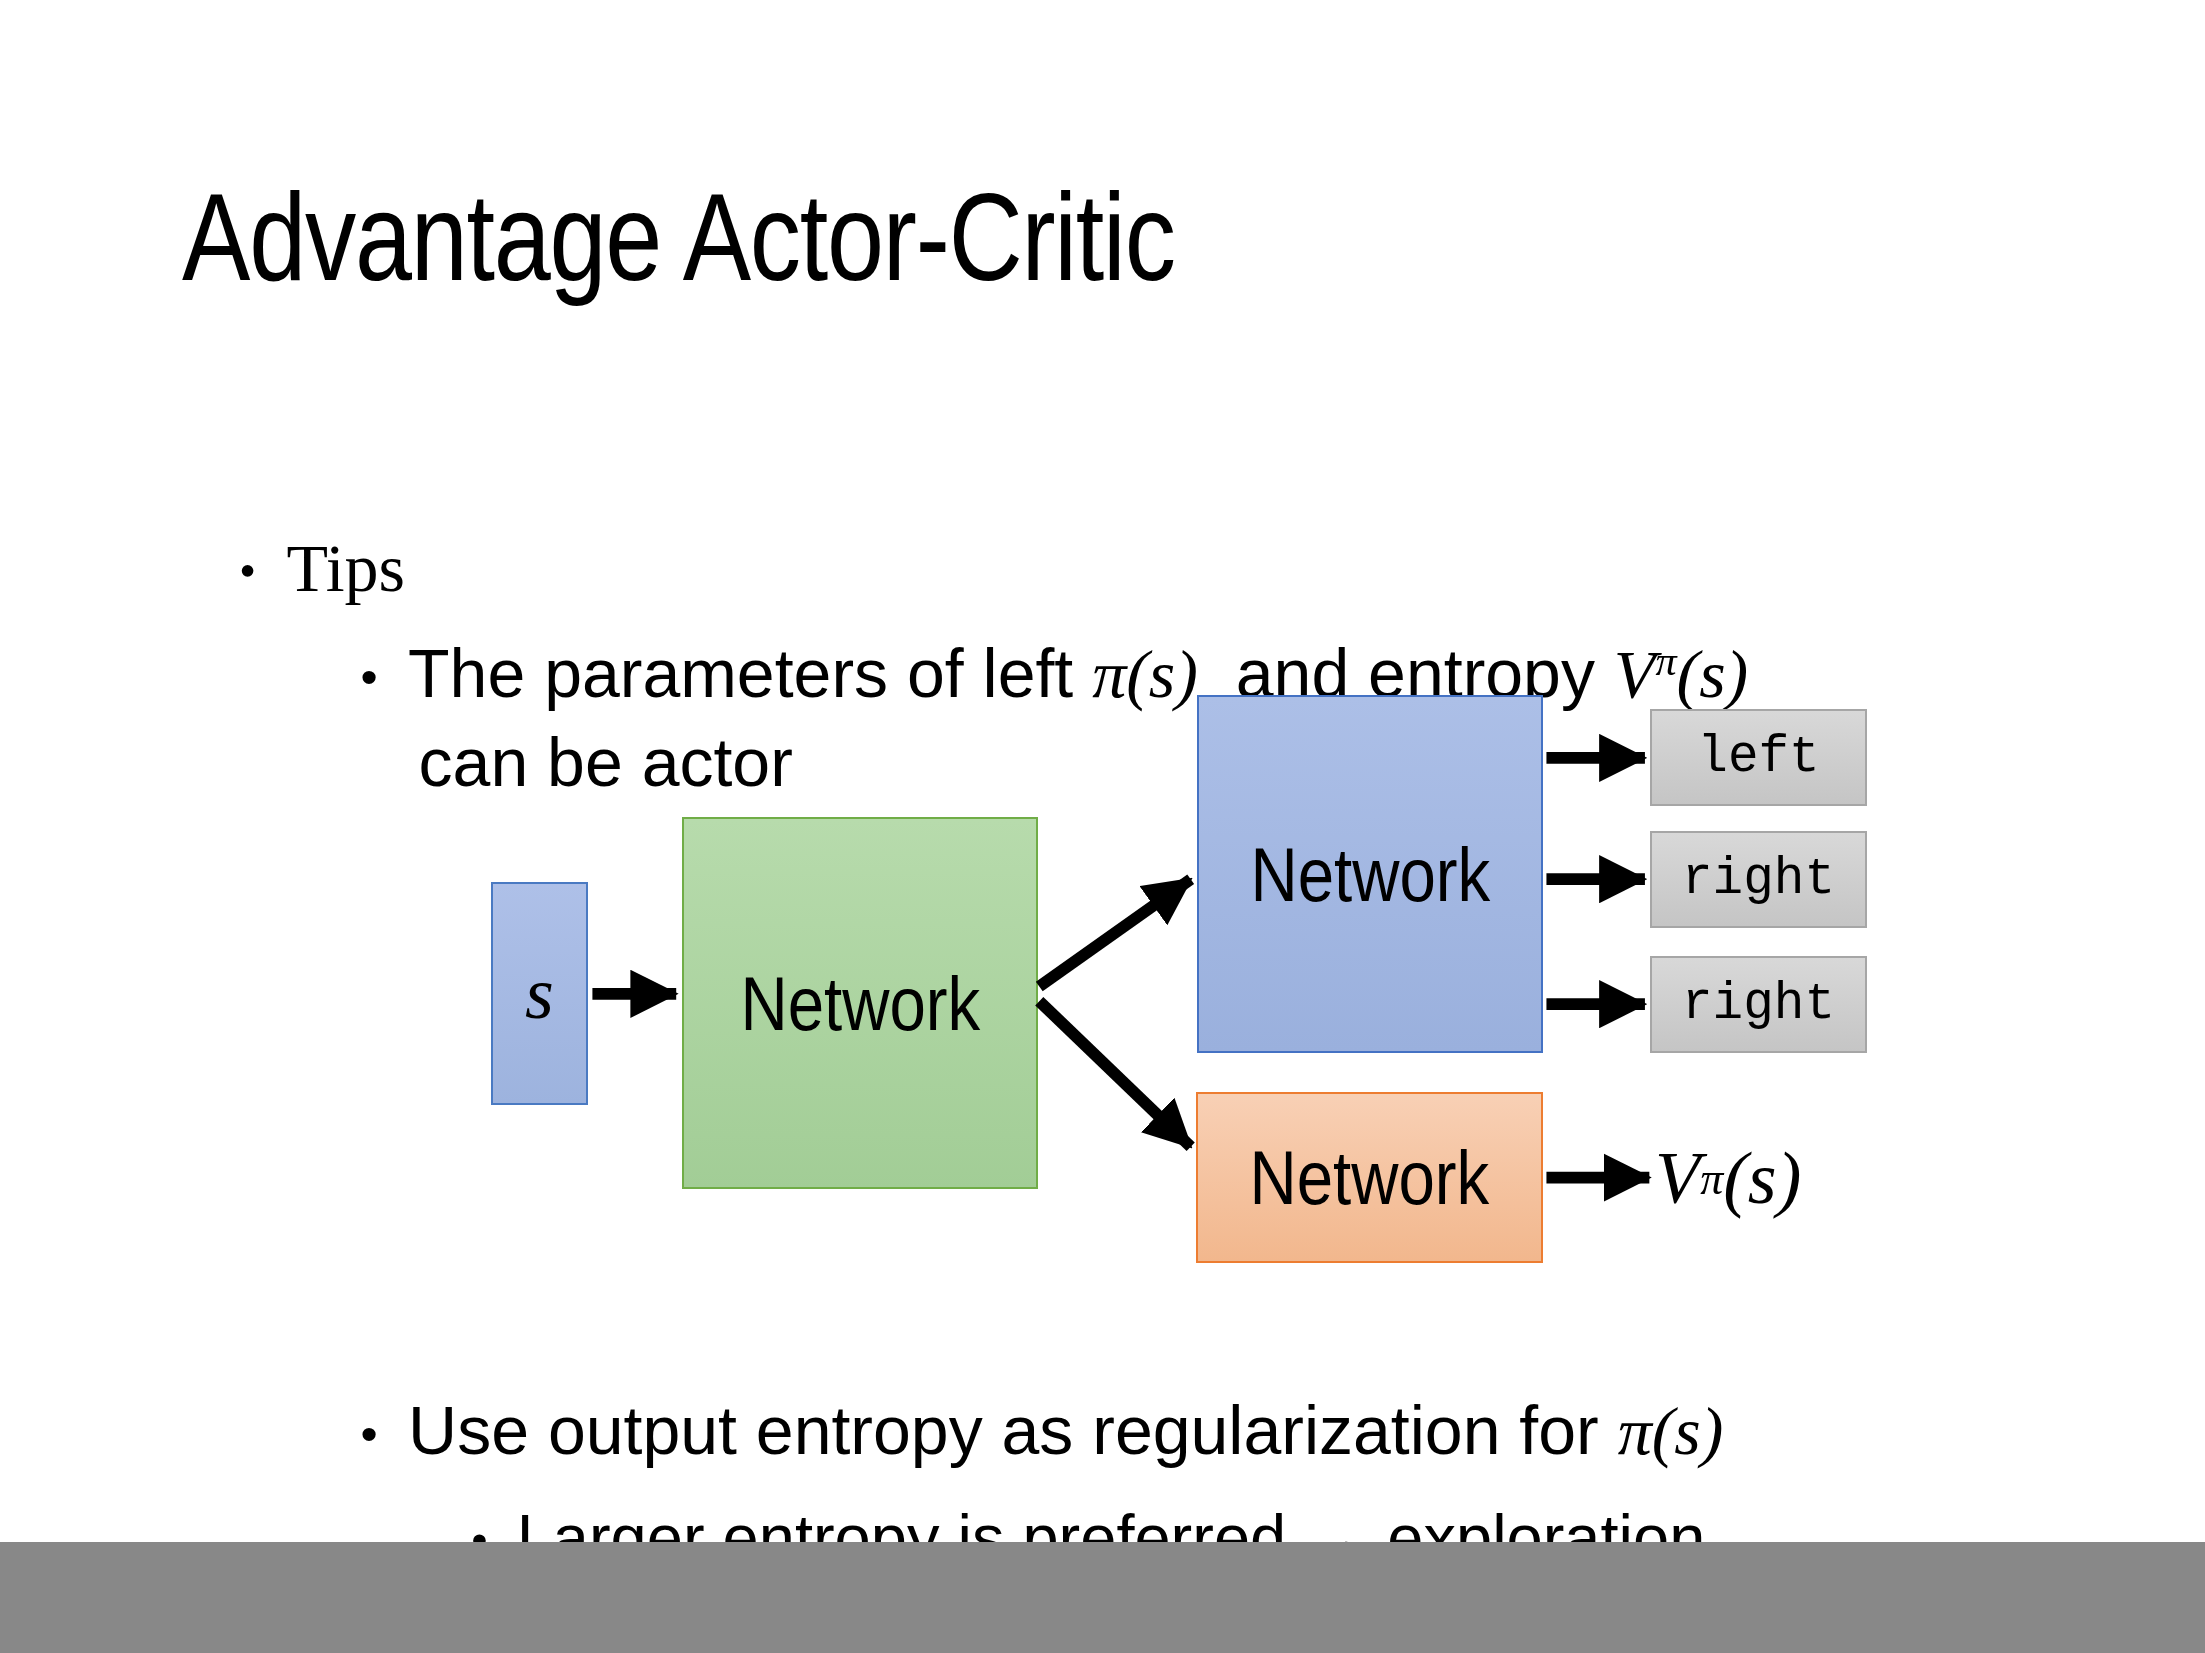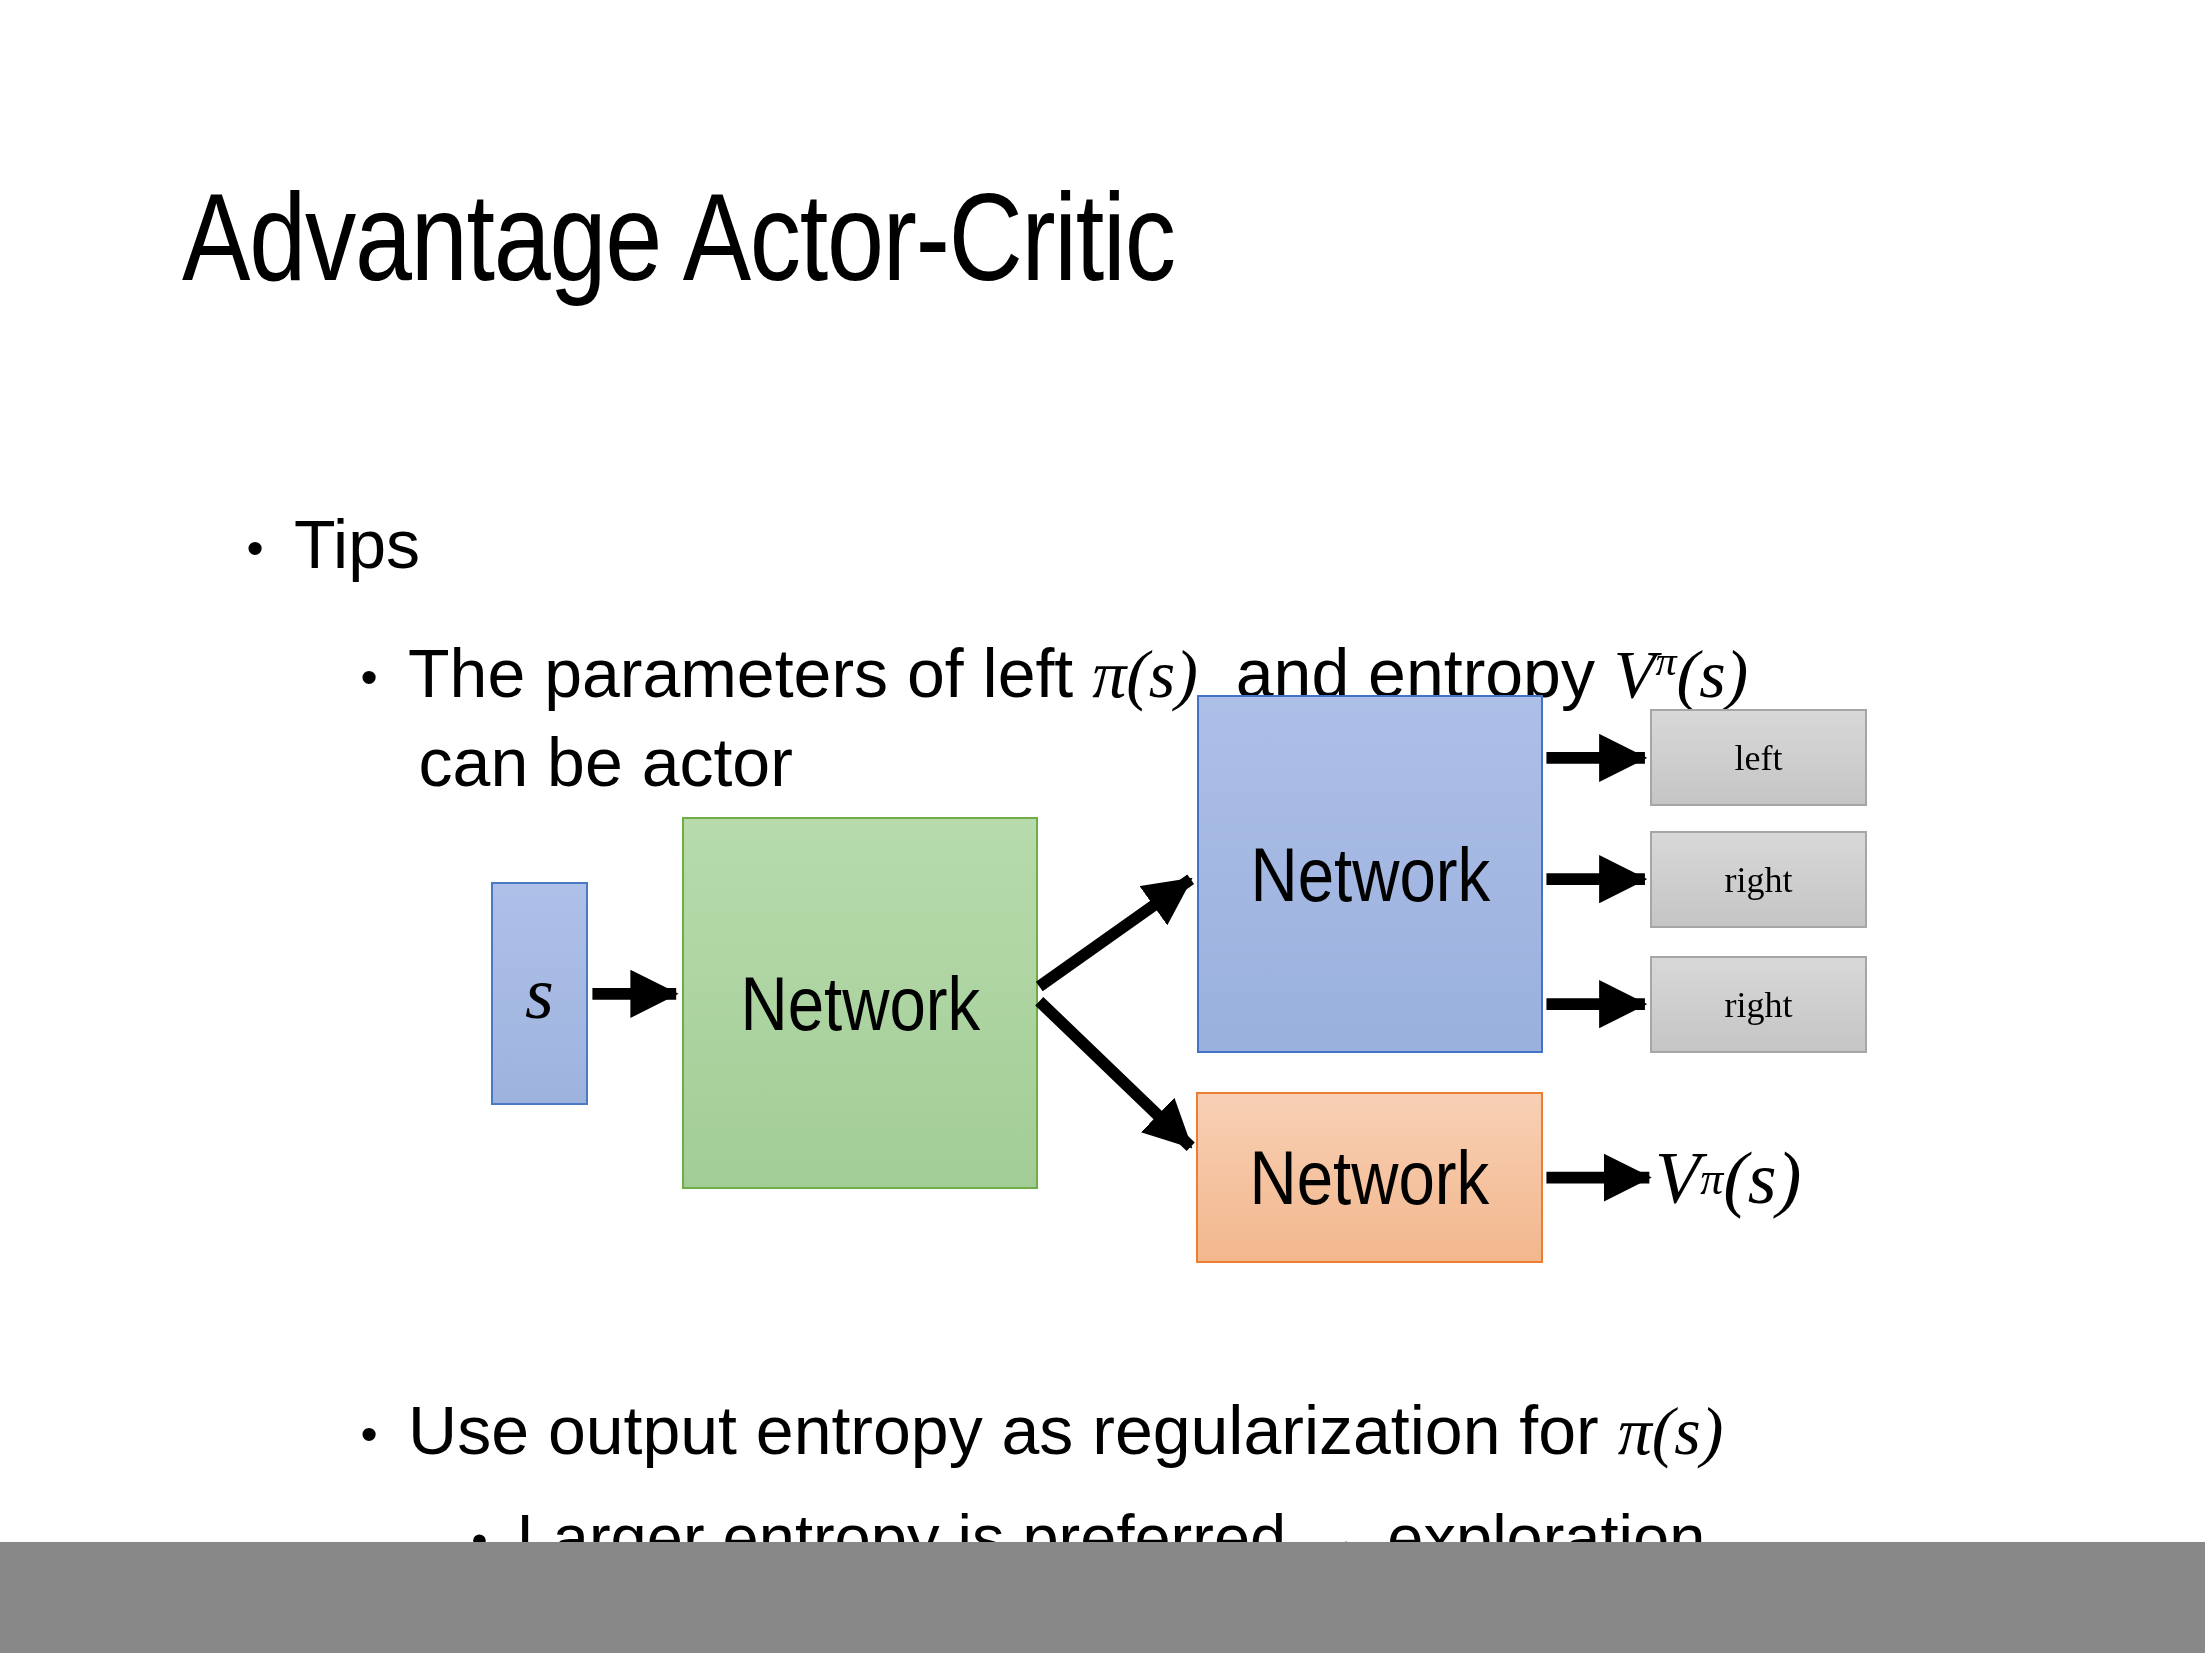--- a/index.html
+++ b/index.html
@@ -75,7 +75,7 @@
 
   <h1 class="title">Advantage Actor-Critic</h1>
 
-  <div class="bullet-line lv1" style="left:171px;top:424px;">
+  <div class="bullet-line lv1" style="left:171px;top:448px;font-family:Liberation Serif, serif;">
     <span class="marker">•</span><span>Tips</span>
   </div>
 

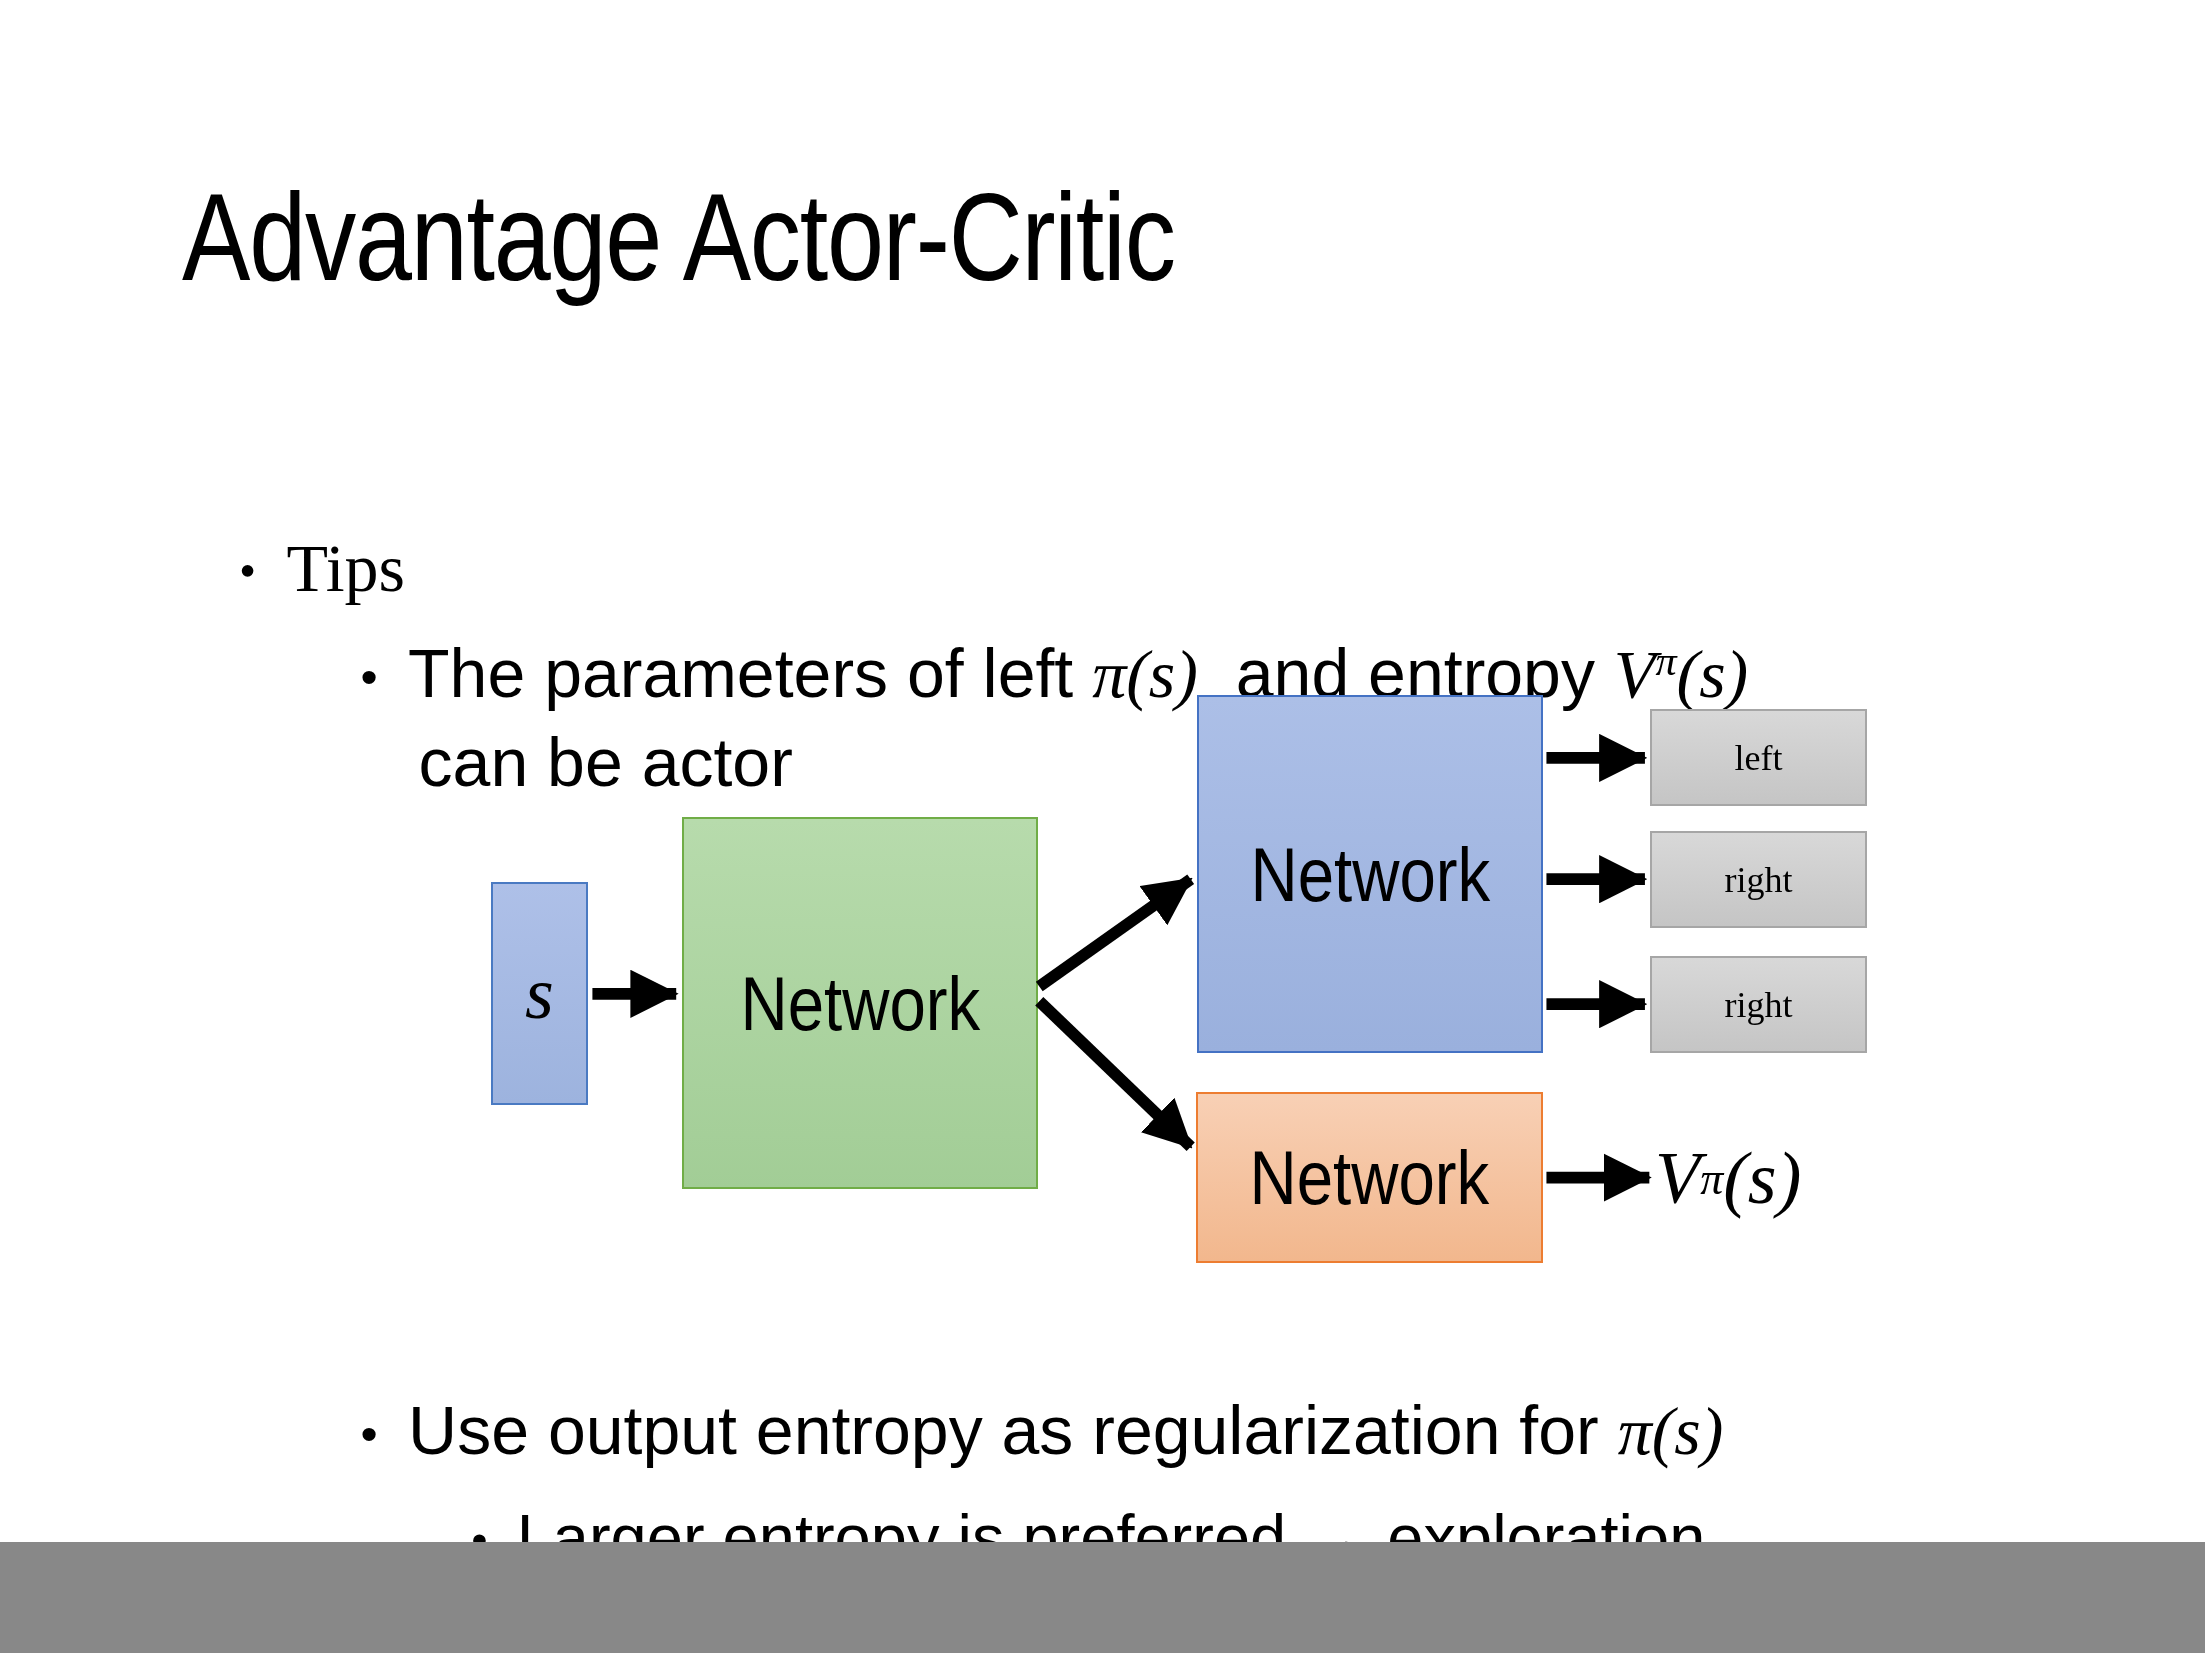--- a/index.html
+++ b/index.html
@@ -60,7 +60,7 @@
     border:2.2px solid #a6a6a6;
   }
   .action-box .lbl{
-    font-family:Liberation Serif, serif;font-size:36px;transform:none;
+    font-family:Liberation Mono, monospace;font-size:51px;transform:none;
   }
   .value-label{
     position:absolute;left:1655px;top:1132px;height:92px;

